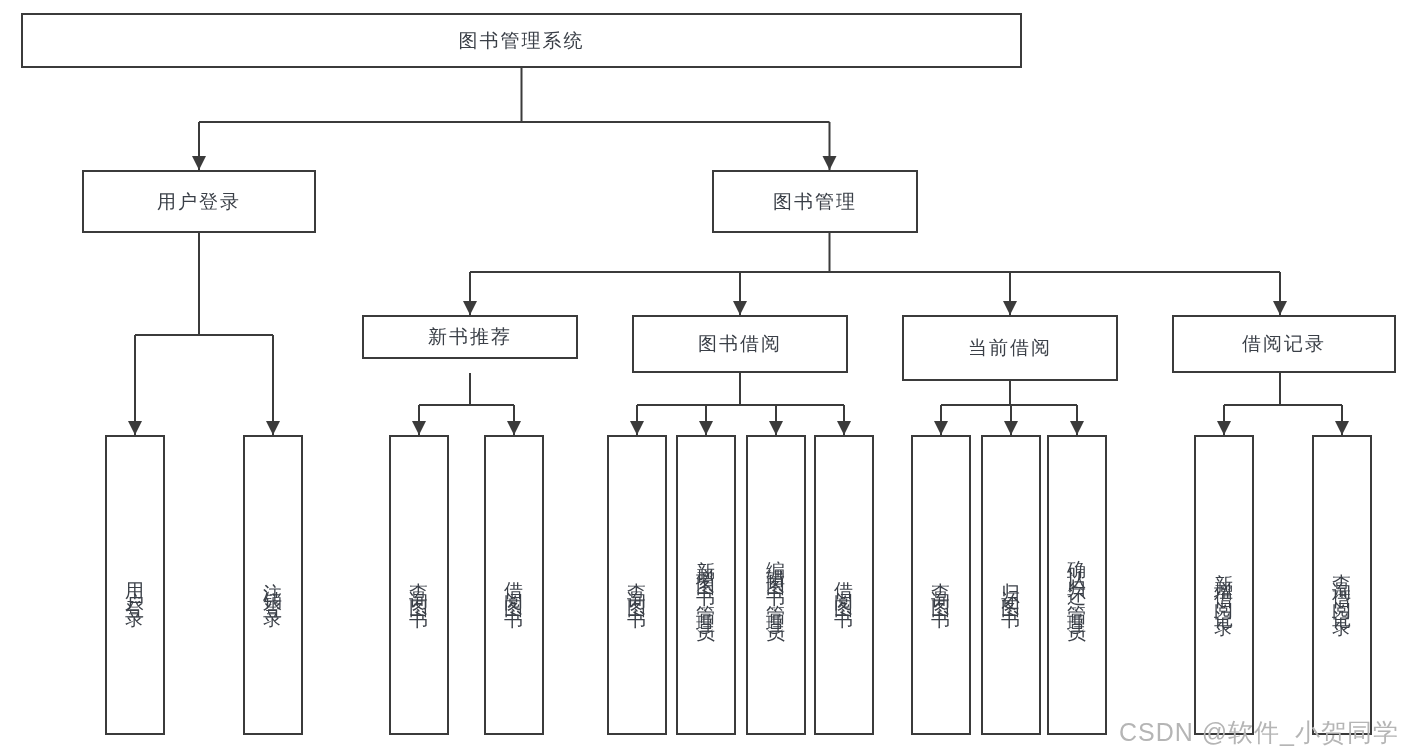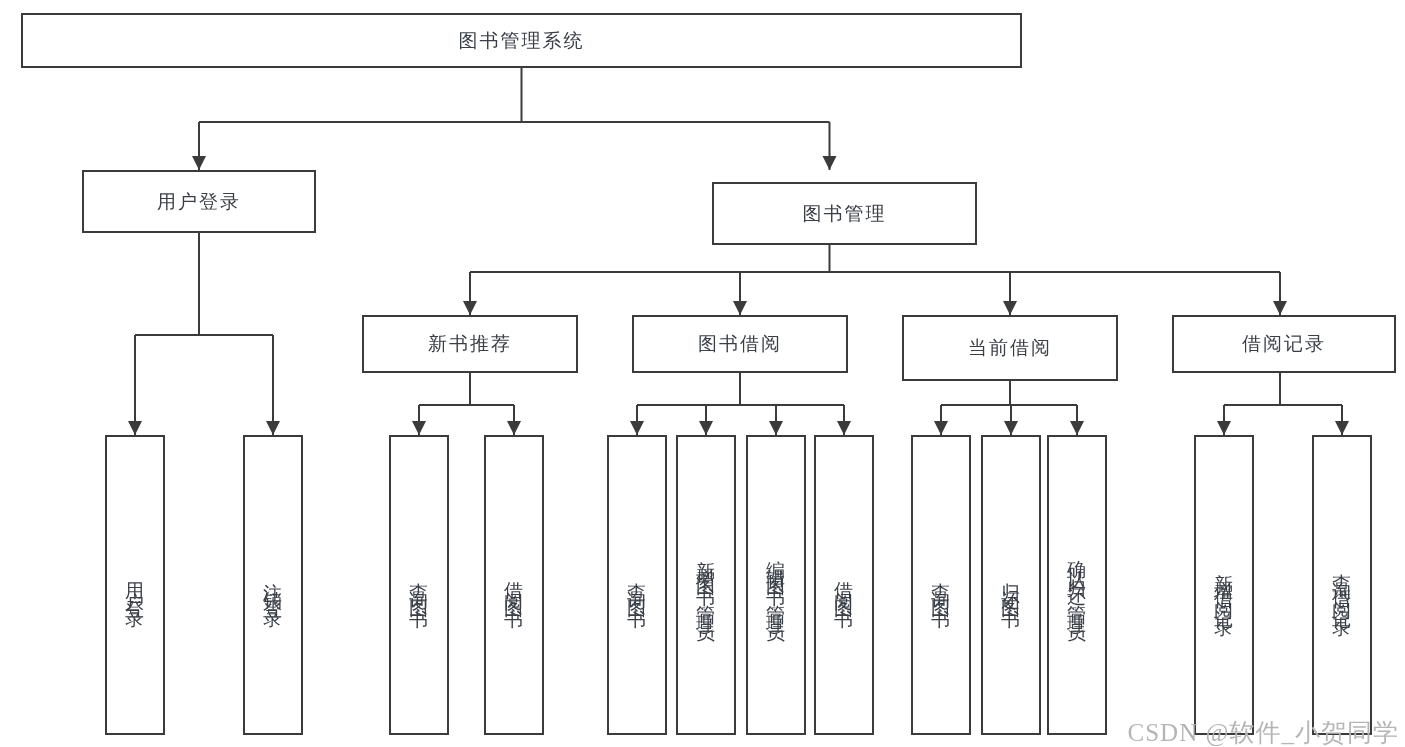--- a/index.html
+++ b/index.html
@@ -13,7 +13,7 @@
     position:relative;
     width:1405px;height:747px;
     background:var(--bg);
-    font-family:Liberation Serif, serif;
+    font-family:Liberation Sans, sans-serif;
     overflow:hidden;
   }
   .connector-layer{

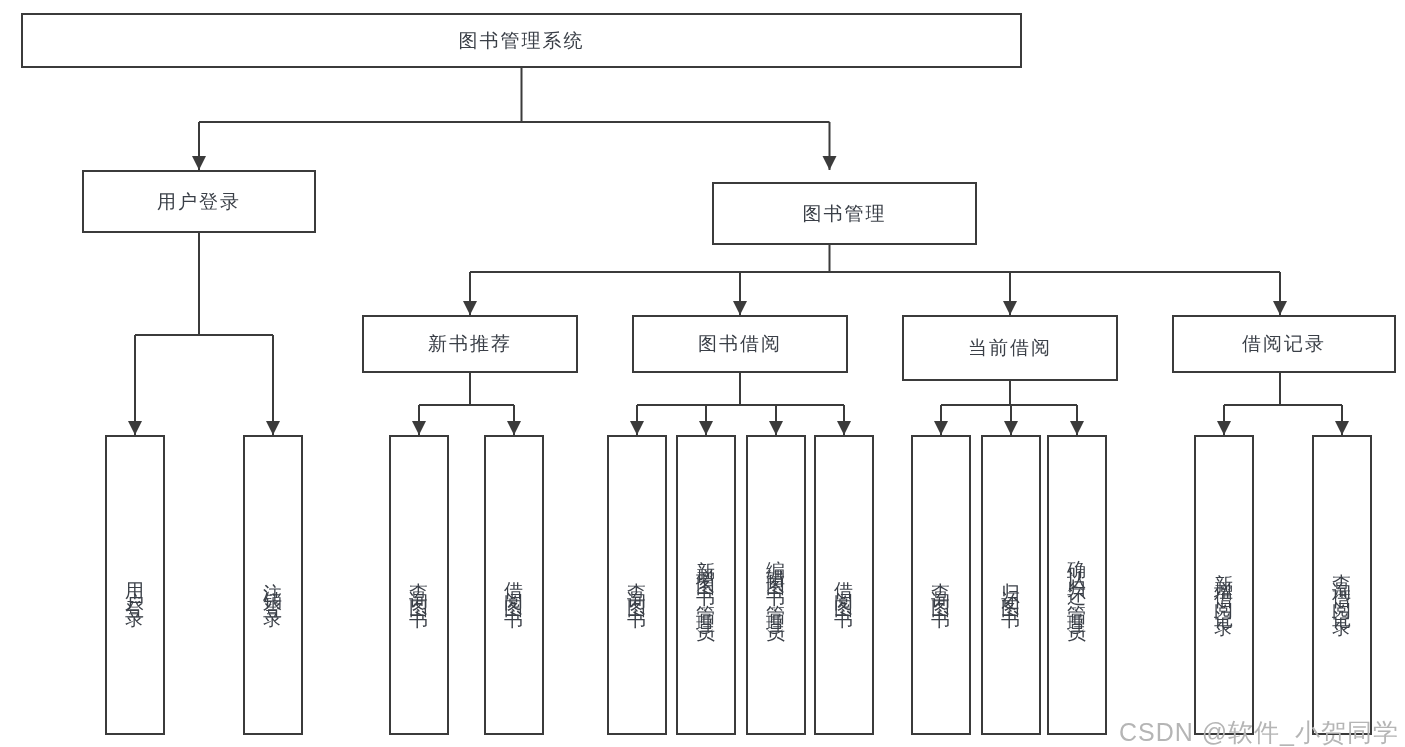--- a/index.html
+++ b/index.html
@@ -133,7 +133,7 @@
   <div class="box box-h" style="left:21px;top:13px;width:1001px;height:55px;">图书管理系统</div>
 
   <div class="box box-h" style="left:82px;top:170px;width:234px;height:63px;">用户登录</div>
-  <div class="box box-h" style="left:712px;top:182px;width:265px;height:63px;">图书管理</div>
+  <div class="box box-h" style="left:712px;top:170px;width:206px;height:63px;">图书管理</div>
 
   <div class="box box-h" style="left:362px;top:315px;width:216px;height:58px;">新书推荐</div>
   <div class="box box-h" style="left:632px;top:315px;width:216px;height:58px;">图书借阅</div>

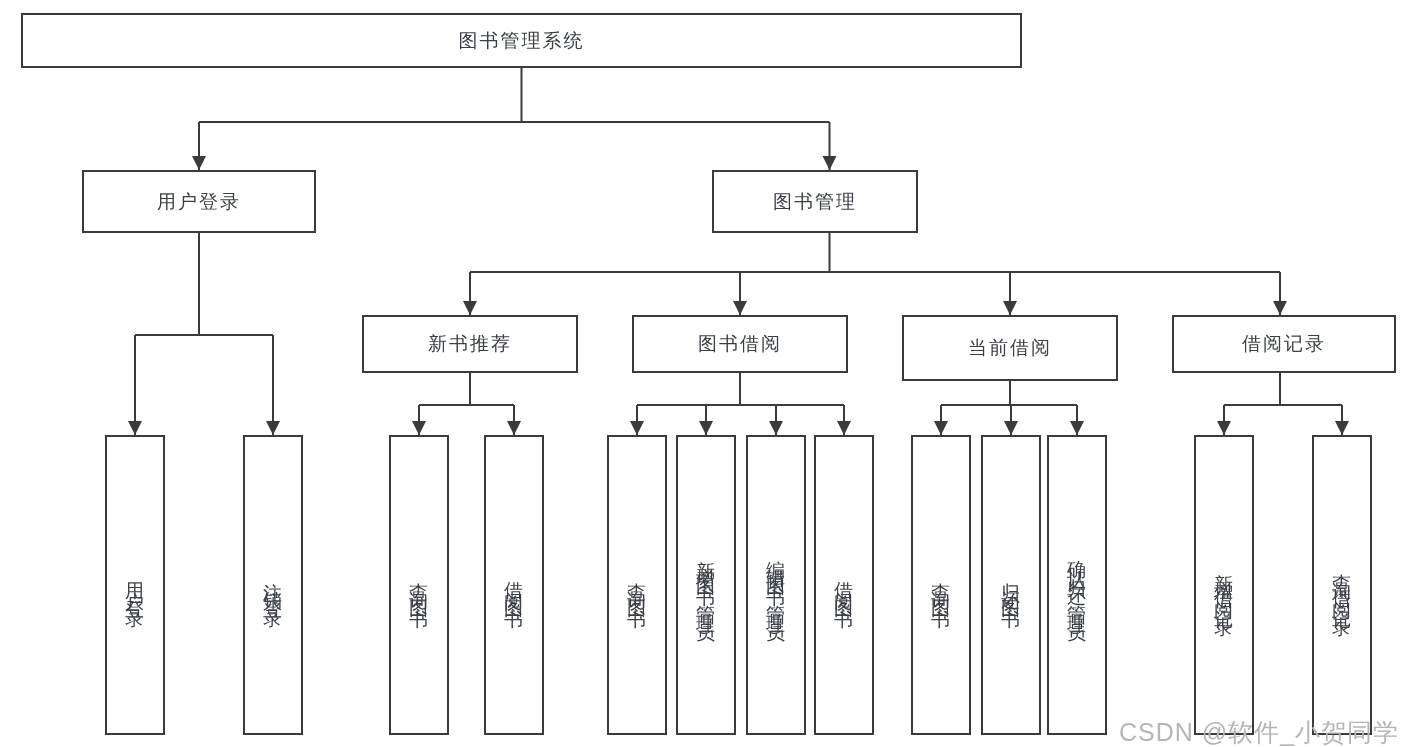--- a/index.html
+++ b/index.html
@@ -135,7 +135,7 @@
   <div class="box box-h" style="left:82px;top:170px;width:234px;height:63px;">用户登录</div>
   <div class="box box-h" style="left:712px;top:170px;width:206px;height:63px;">图书管理</div>
 
-  <div class="box box-h" style="left:362px;top:315px;width:216px;height:58px;">新书推荐</div>
+  <div class="box box-h" style="left:362px;top:315px;width:216px;height:44px;">新书推荐</div>
   <div class="box box-h" style="left:632px;top:315px;width:216px;height:58px;">图书借阅</div>
   <div class="box box-h" style="left:902px;top:315px;width:216px;height:66px;">当前借阅</div>
   <div class="box box-h" style="left:1172px;top:315px;width:224px;height:58px;">借阅记录</div>

